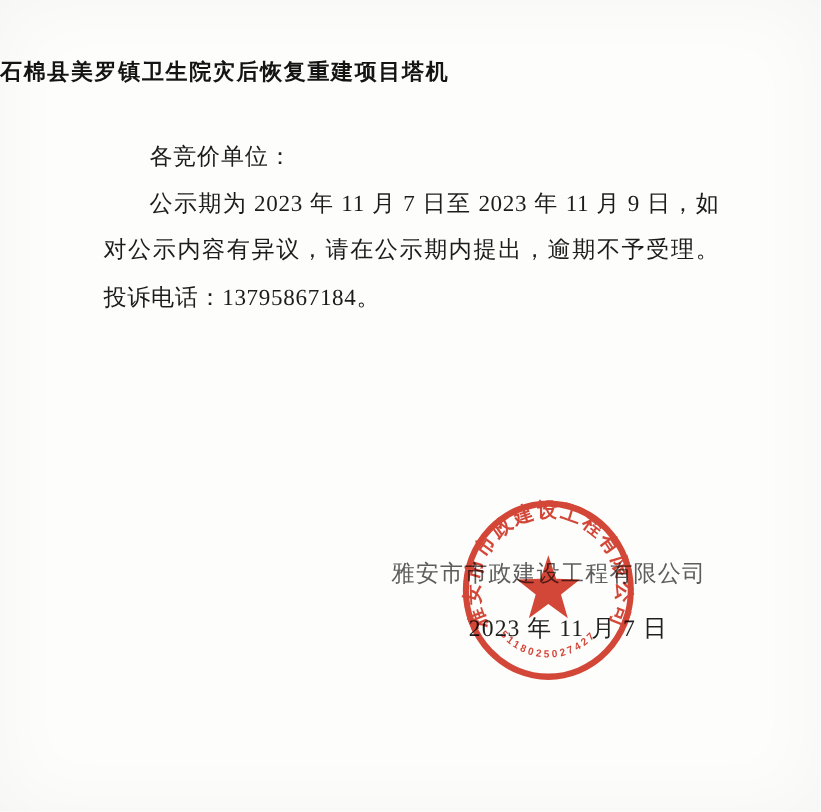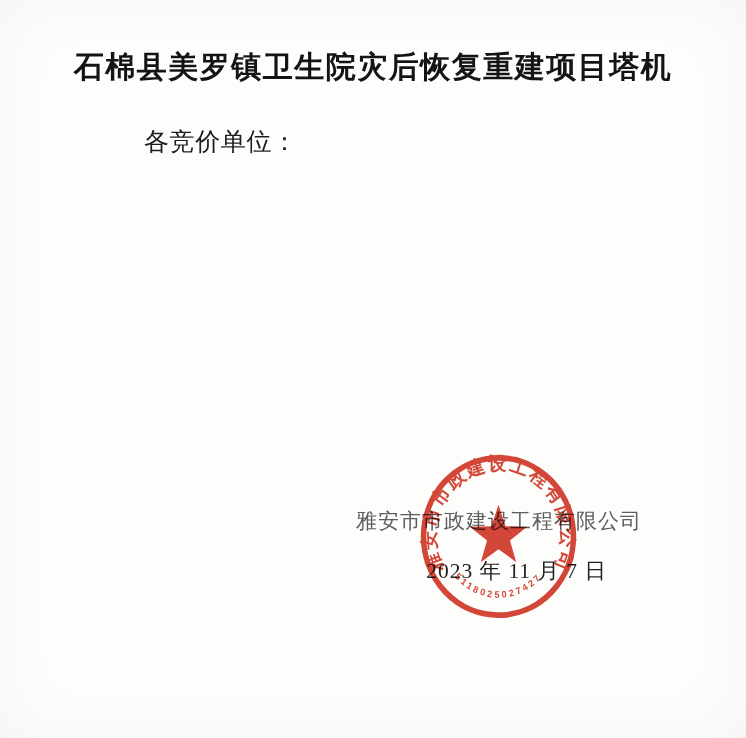--- a/index.html
+++ b/index.html
@@ -17,10 +17,9 @@
 
   .title-block {
     padding-top: 42px;
-    text-align: center;
     font-family: "Liberation Sans", sans-serif;
     font-weight: 700;
-    font-size: 30px;
+    font-size: 20px;
     line-height: 49px;
     color: #141414;
     letter-spacing: 1.5px;

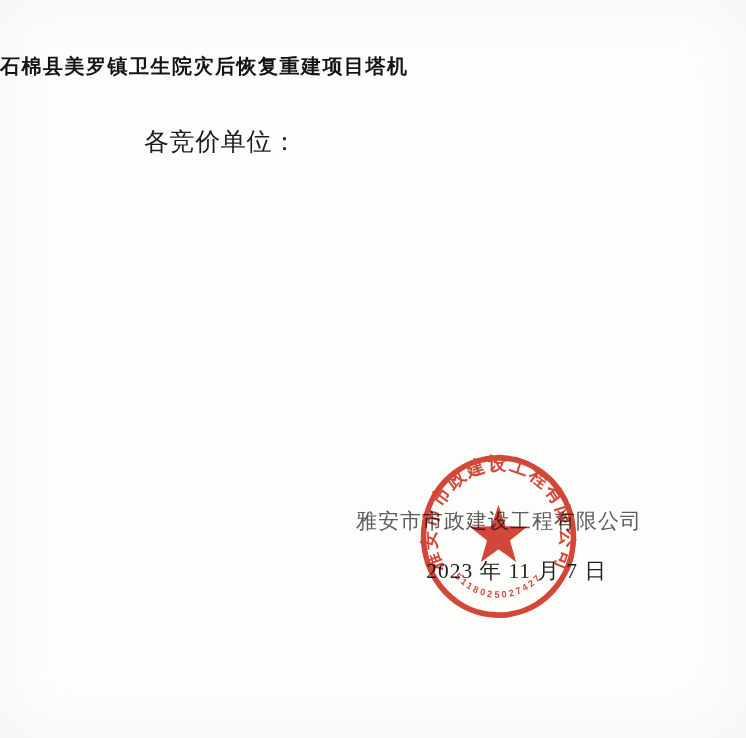--- a/index.html
+++ b/index.html
@@ -27,7 +27,7 @@
 
   .body-block {
     margin: 30px 92px 0 94px;
-    font-size: 25px;
+    font-size: 21px;
     line-height: 42.6px;
     color: #1c1c1c;
     text-align: justify;

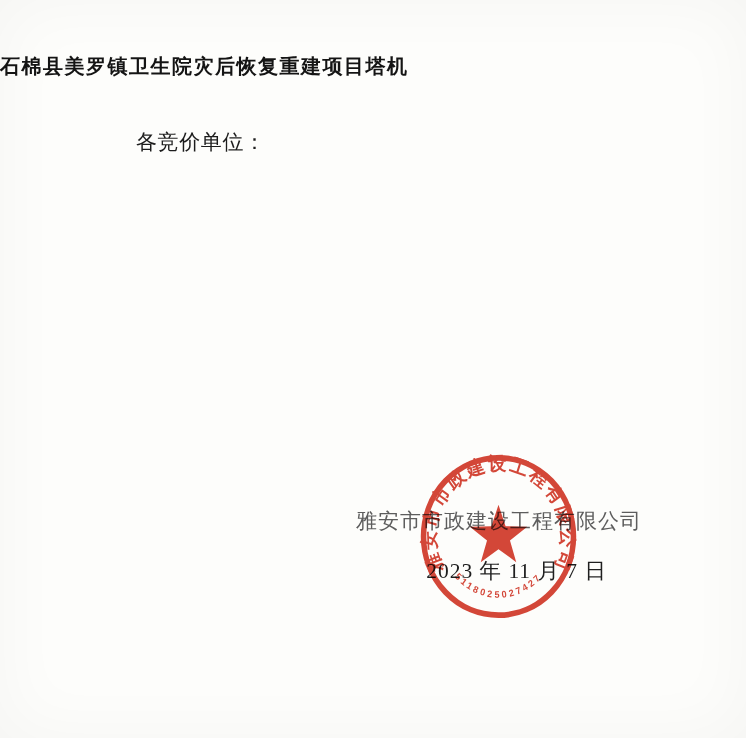--- a/index.html
+++ b/index.html
@@ -81,6 +81,7 @@
 
   <div class="body-block">
     <p class="salutation">各竞价单位：</p>
+    <p>公示期为 2023 年 11 月 7 日至 2023 年 11 月 9 日，如对公示内容有异议，请在公示期内提出，逾期不予受理。投诉电话：13795867184。</p>
   </div>
 
   <div class="signature-company">雅安市市政建设工程有限公司</div>

